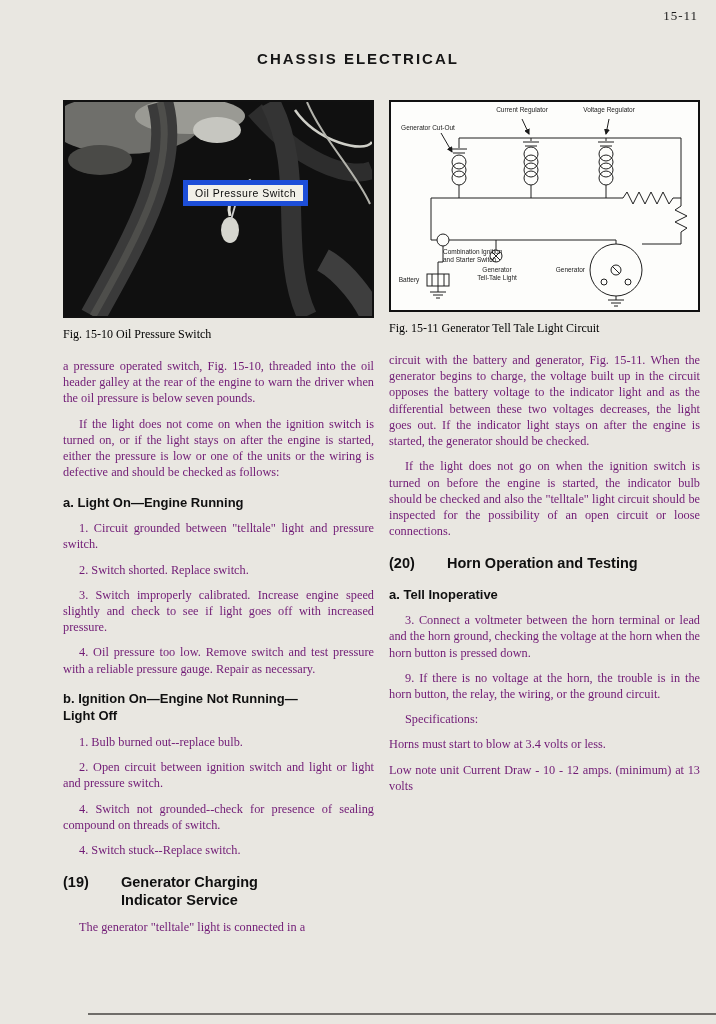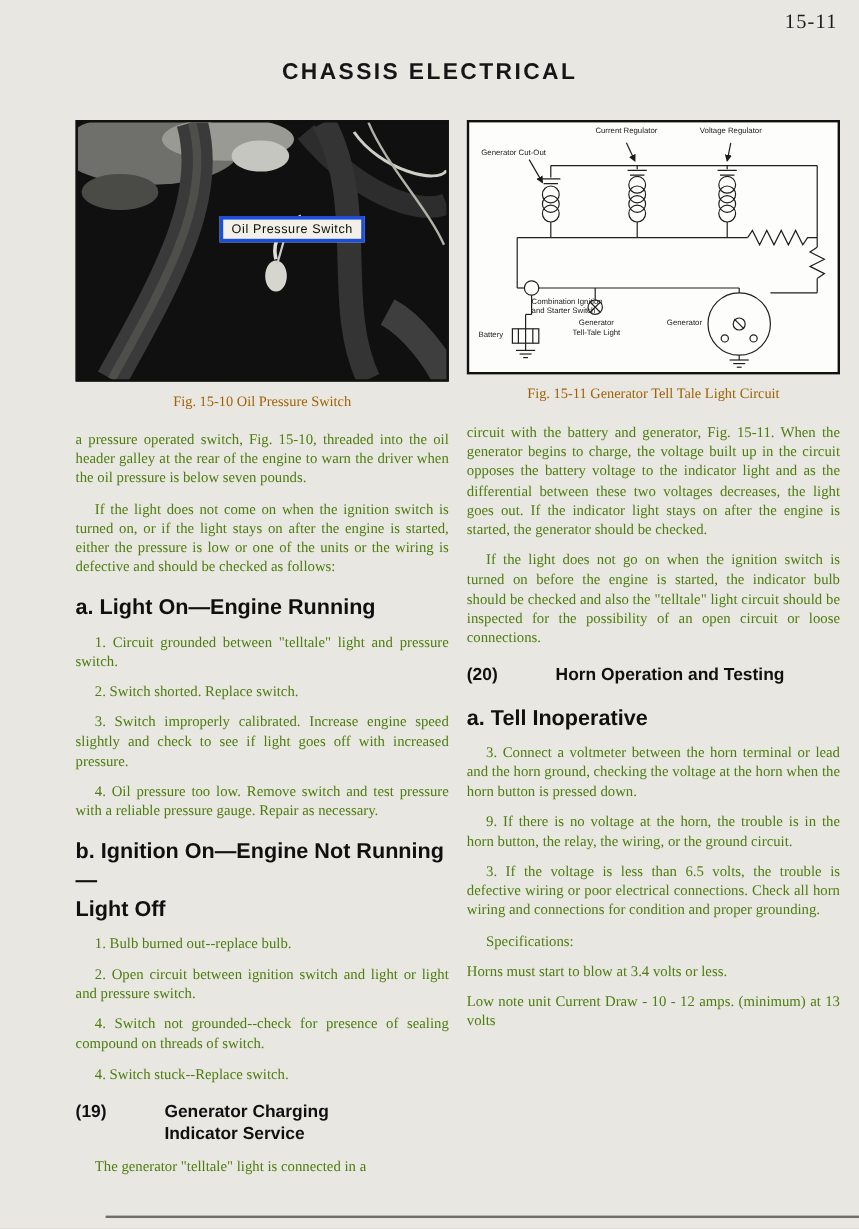--- a/index.html
+++ b/index.html
@@ -14,7 +14,7 @@
   }
   .page-number {
     position:absolute; top:8px; right:18px;
-    font-size:17px; letter-spacing:1px;
+    font-size:13px; letter-spacing:1px;
   }
   .page-title {
     position:absolute; top:50px; left:0; width:100%;

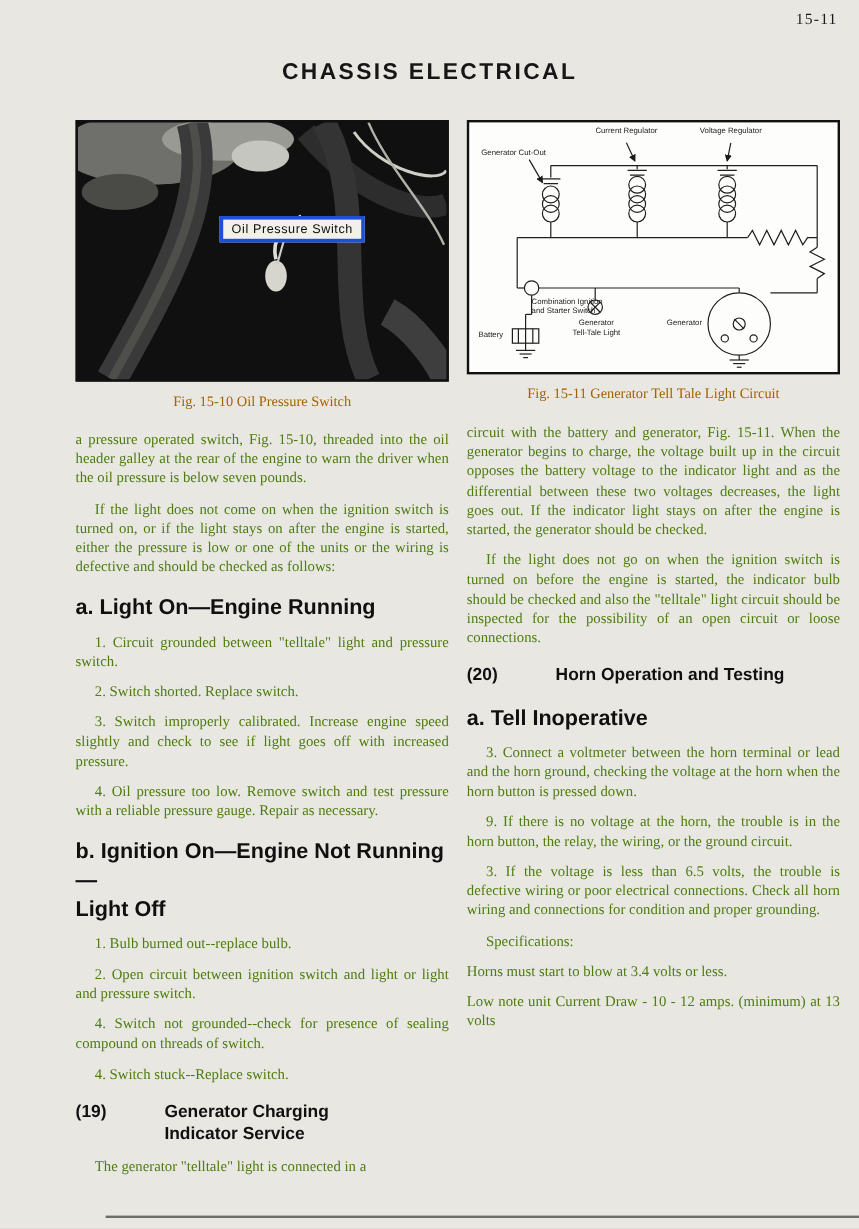--- a/index.html
+++ b/index.html
@@ -20,7 +20,7 @@
     position:absolute; top:50px; left:0; width:100%;
     text-align:center;
     font-family:"Liberation Sans", sans-serif;
-    font-weight:600; font-size:19px; letter-spacing:2px;
+    font-weight:600; font-size:15px; letter-spacing:2px;
     color:#161616;
   }
   .columns {

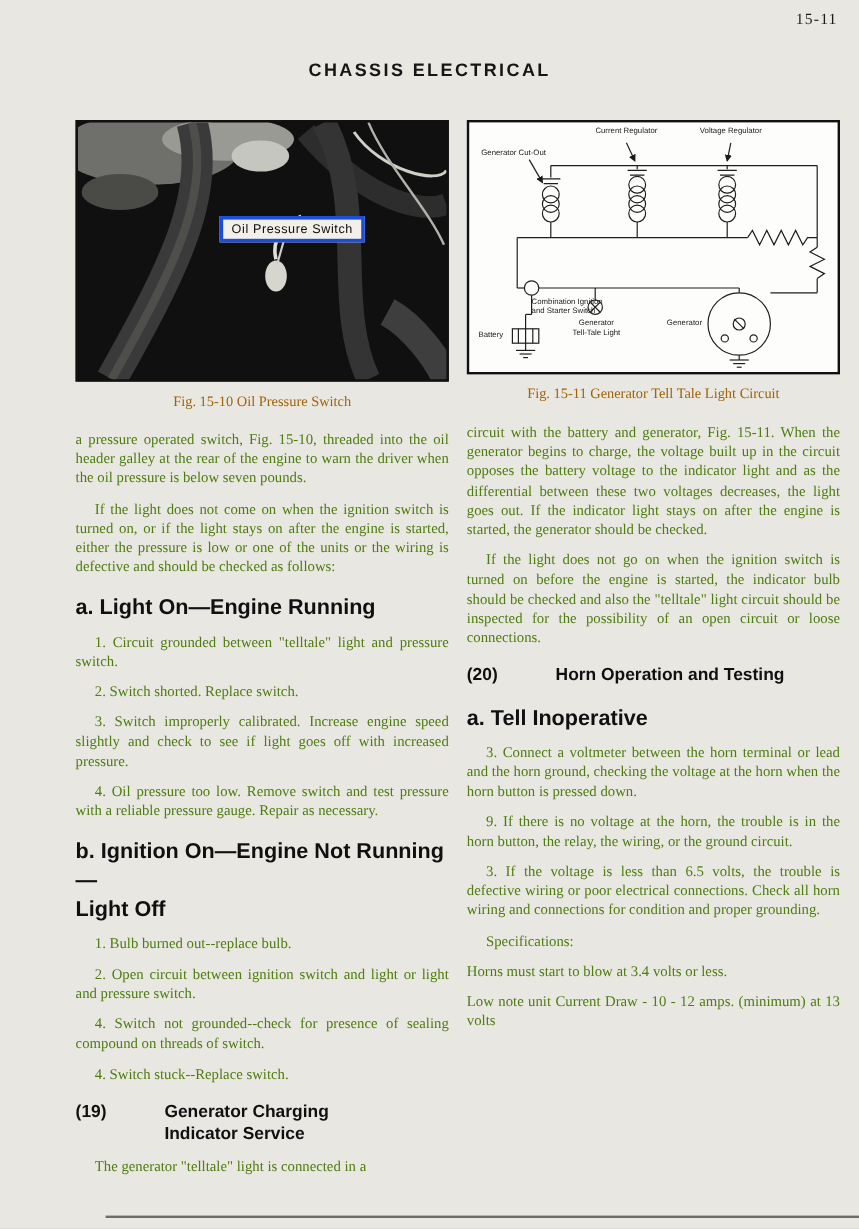--- a/index.html
+++ b/index.html
@@ -41,7 +41,7 @@
   }
   .photo-label {
     position:absolute; left:118px; top:78px;
-    background:#f2f0e8; border:3px solid #1d4ed8;
+    background:#f2f0e8; border:5px solid #1d4ed8;
     font-family:"Liberation Sans", sans-serif;
     font-size:10.5px; letter-spacing:0.5px;
     padding:2px 7px; color:#0c0c0c; white-space:nowrap;

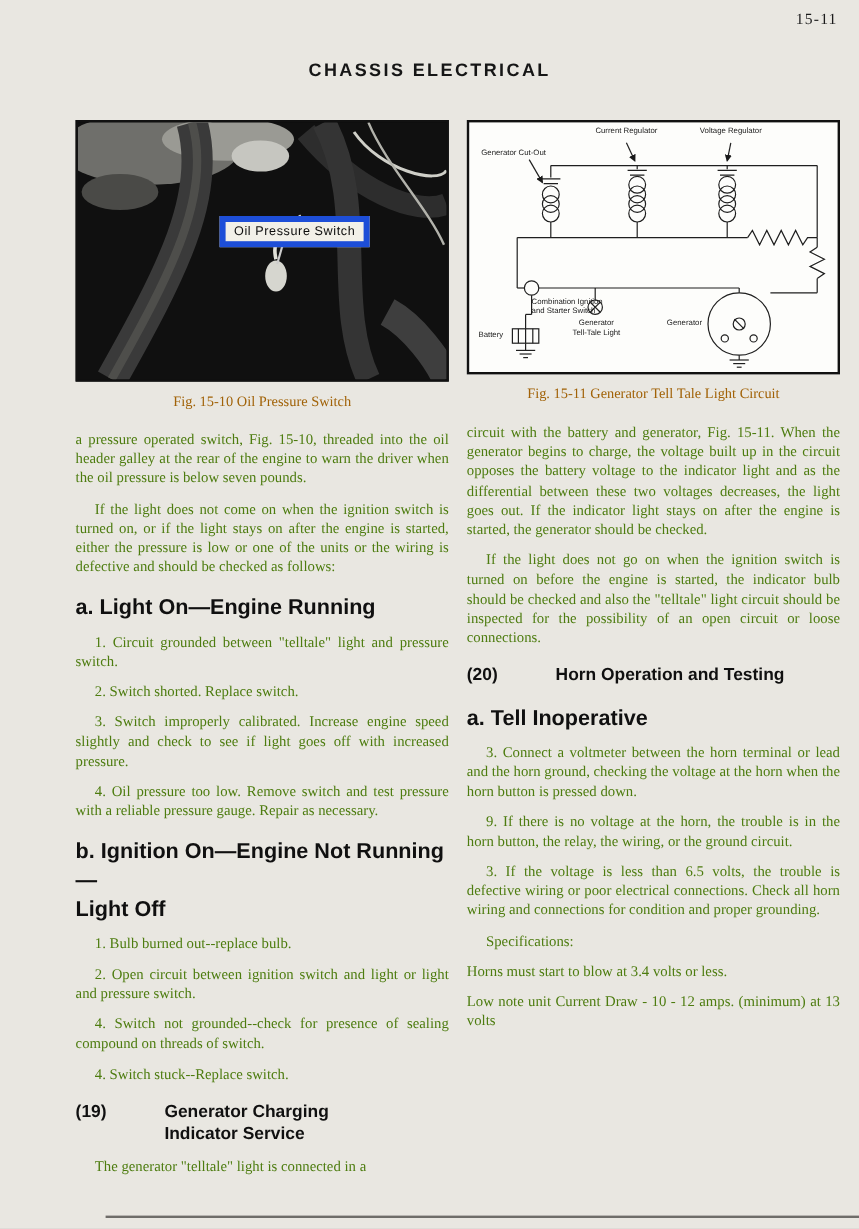--- a/index.html
+++ b/index.html
@@ -37,7 +37,7 @@
   .diagram-frame { height:212px; }
   figcaption {
     margin-top:9px; margin-bottom:16px;
-    text-align:center; font-size:12px; color:#a16207;
+    font-size:12px; color:#000000;
   }
   .photo-label {
     position:absolute; left:118px; top:78px;

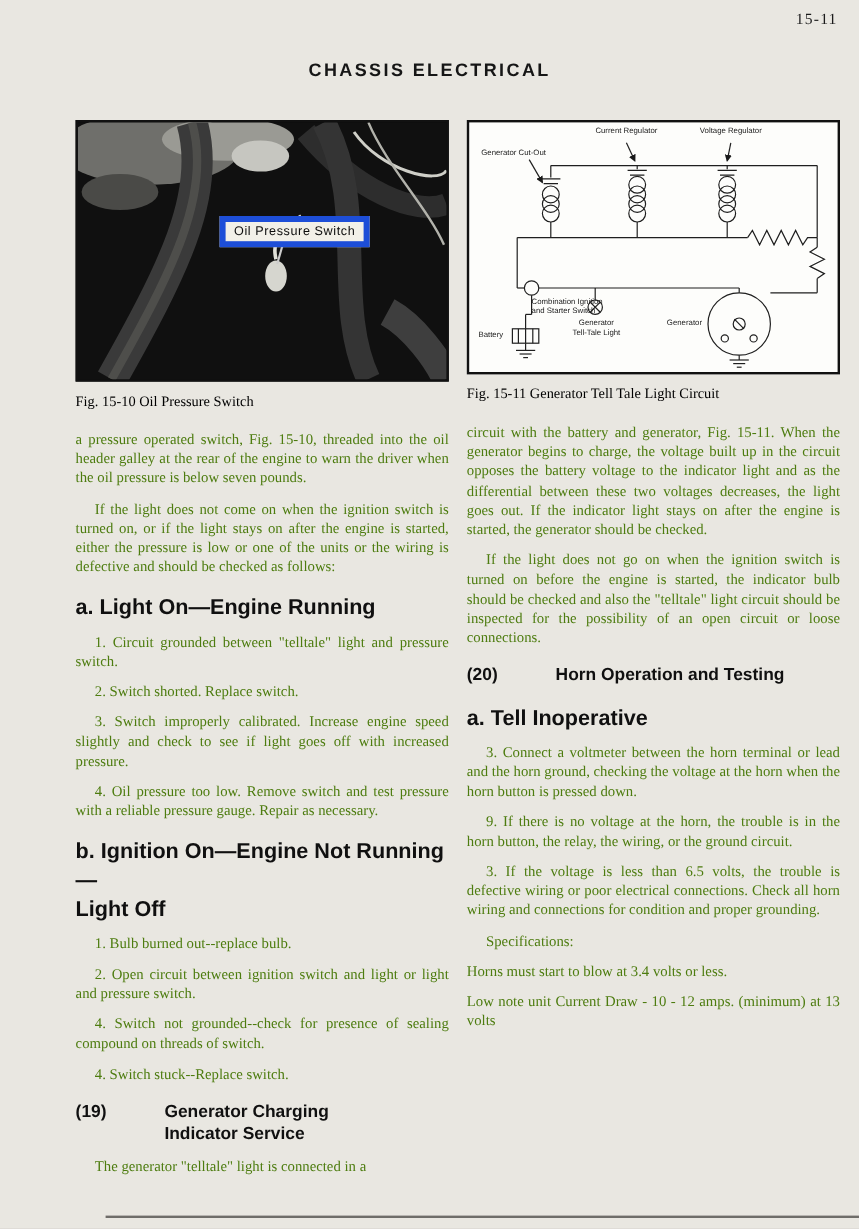--- a/index.html
+++ b/index.html
@@ -48,7 +48,7 @@
   }
   p {
     font-size:12.3px; line-height:1.32; text-align:justify;
-    margin-bottom:9px; color:#4d7c0f;
+    margin-bottom:9px; color:#701a75;
   }
   p.indent { text-indent:16px; }
   .subhead {

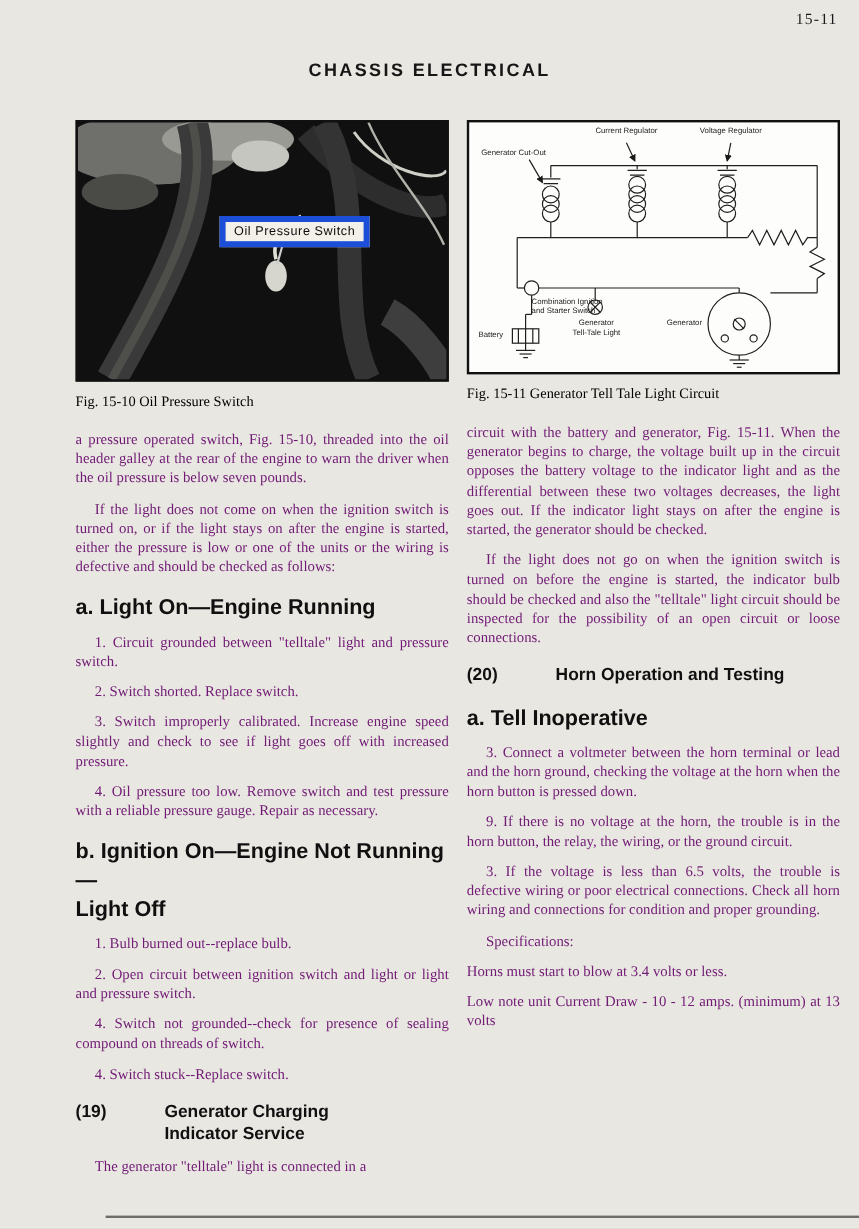--- a/index.html
+++ b/index.html
@@ -53,7 +53,7 @@
   p.indent { text-indent:16px; }
   .subhead {
     font-family:"Liberation Sans", sans-serif;
-    font-weight:bold; font-size:18px; color:#101010;
+    font-weight:bold; font-size:13px; color:#101010;
     margin:13px 0 9px 0; white-space:pre-line; line-height:1.35;
   }
   .section-head {

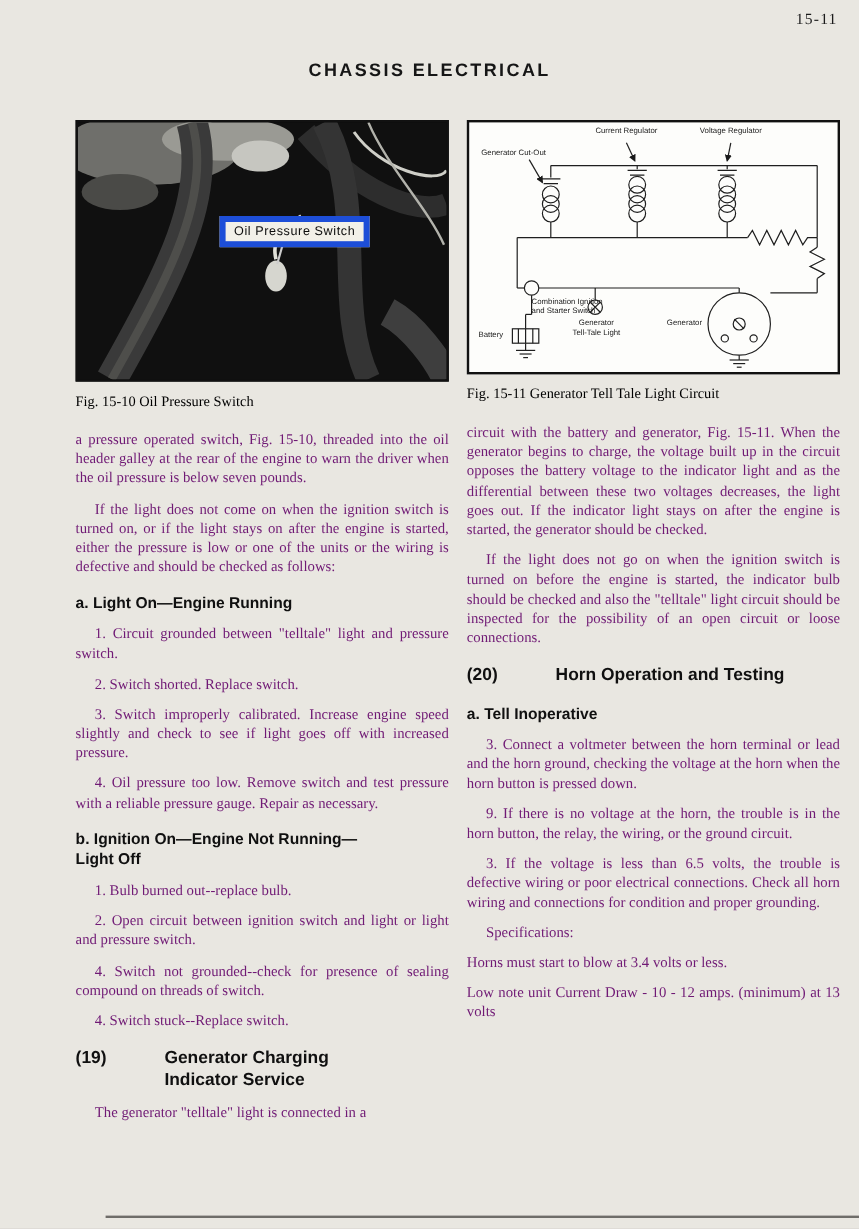--- a/index.html
+++ b/index.html
@@ -60,7 +60,7 @@
     display:flex; align-items:flex-start;
     font-family:"Liberation Sans", sans-serif;
     font-weight:bold; font-size:14.5px; color:#101010;
-    margin:15px 0 10px 0; line-height:1.25;gap:16px;
+    margin:15px 0 10px 0; line-height:1.25;
   }
   .section-head .num { width:42px; flex:0 0 auto; margin-right:16px; }
   .section-head .ttl { white-space:pre-line; }

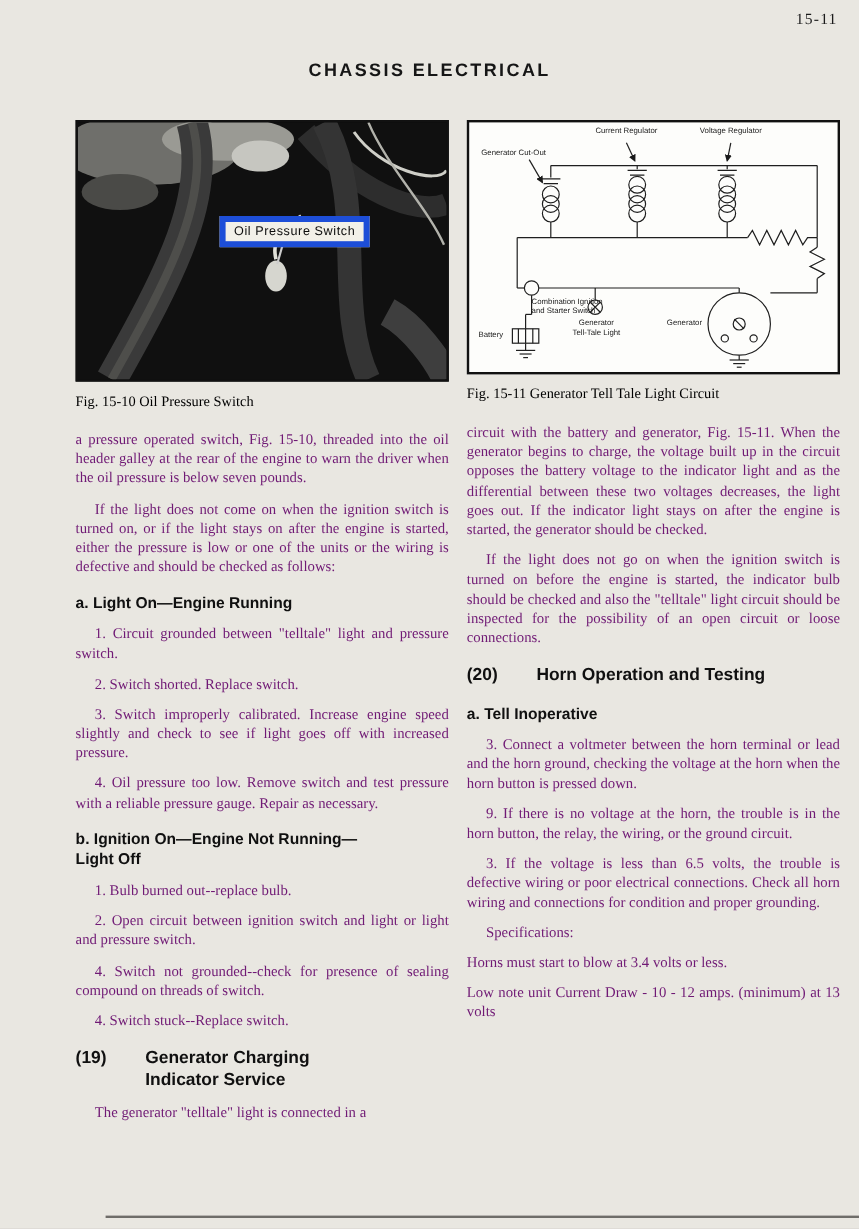--- a/index.html
+++ b/index.html
@@ -268,7 +268,6 @@
       <div class="subhead">a. Tell Inoperative</div>
       <p class="indent">3. Connect a voltmeter between the horn terminal or lead and the horn ground, checking the voltage at the horn when the horn button is pressed down.</p>
       <p class="indent">9. If there is no voltage at the horn, the trouble is in the horn button, the relay, the wiring, or the ground circuit.</p>
-      <p class="indent">3. If the voltage is less than 6.5 volts, the trouble is defective wiring or poor electrical connections. Check all horn wiring and connections for condition and proper grounding.</p>
 
       <p class="indent">Specifications:</p>
       <p>Horns must start to blow at 3.4 volts or less.</p>

